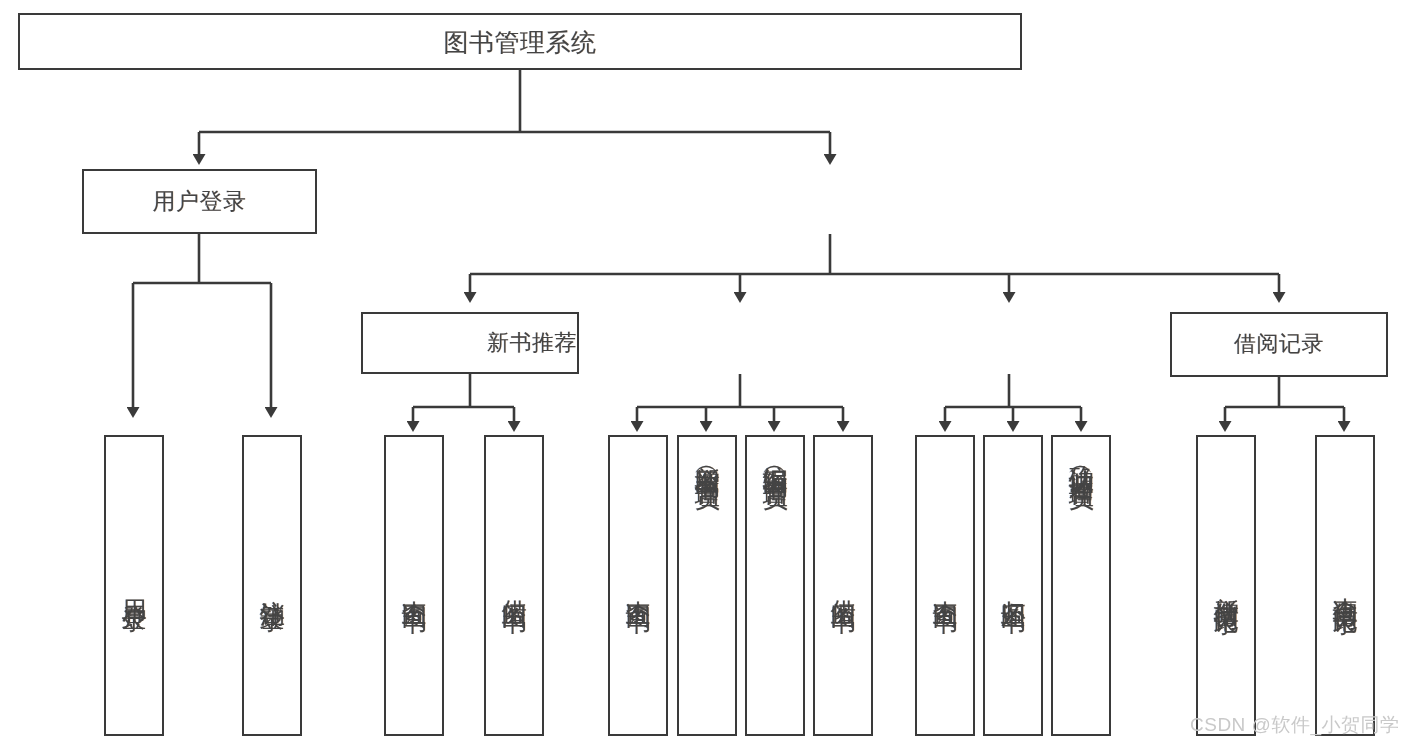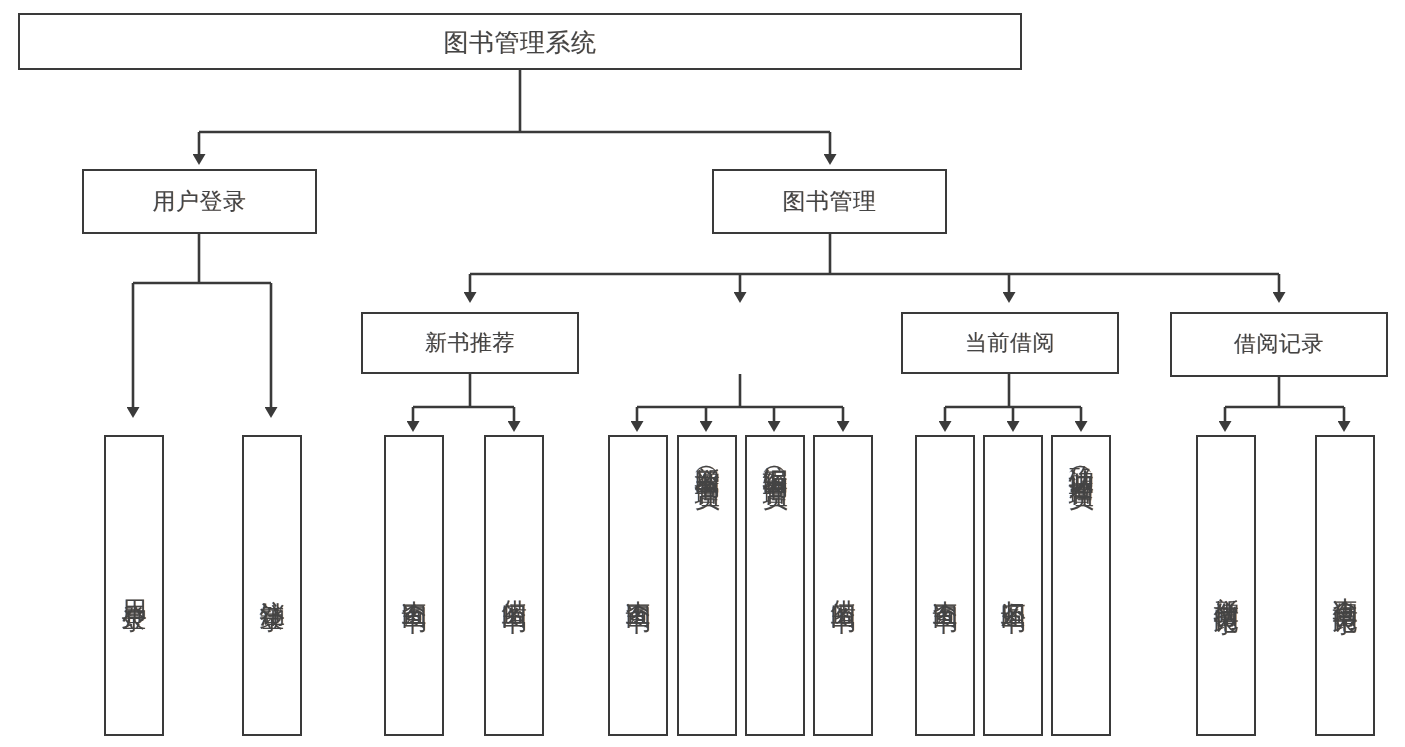--- a/index.html
+++ b/index.html
@@ -104,9 +104,6 @@
   <div class="node lvl2" style="left:82px;top:169px;width:235px;height:65px;">
     <span class="lbl">用户登录</span>
   </div>
-  <div class="node lvl2" style="left:712px;top:169px;width:235px;height:65px;">
-    <span class="lbl">图书管理</span>
-  </div>
 
   <div class="node lvl3" style="left:361px;top:312px;width:218px;height:62px;">
     <span class="lbl">新书推荐</span>

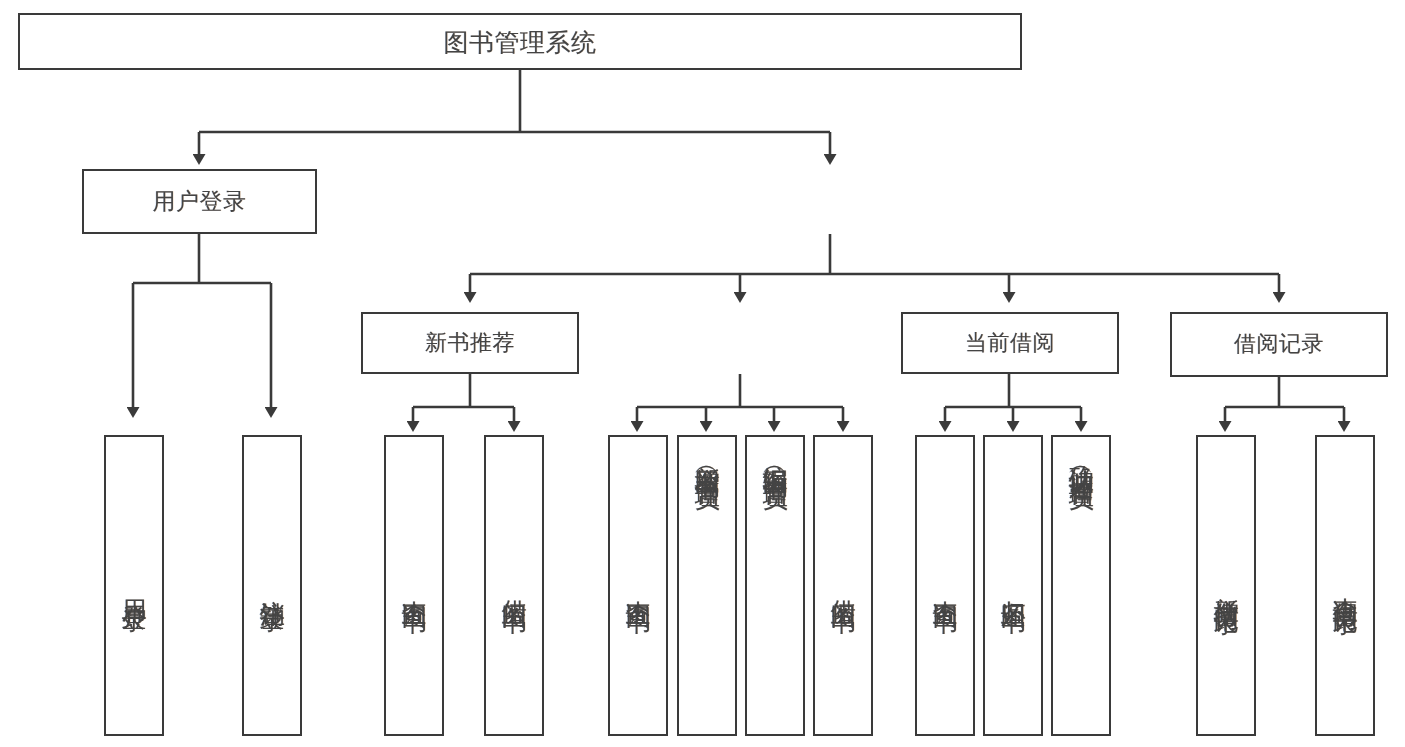--- a/index.html
+++ b/index.html
@@ -105,7 +105,7 @@
     <span class="lbl">用户登录</span>
   </div>
 
-  <div class="node lvl3" style="left:361px;top:312px;width:218px;height:62px;">
+  <div class="node lvl3" style="left:361px;top:312px;width:218px;height:62px;justify-content:flex-end;">
     <span class="lbl">新书推荐</span>
   </div>
   <div class="node lvl3" style="left:901px;top:312px;width:218px;height:62px;">

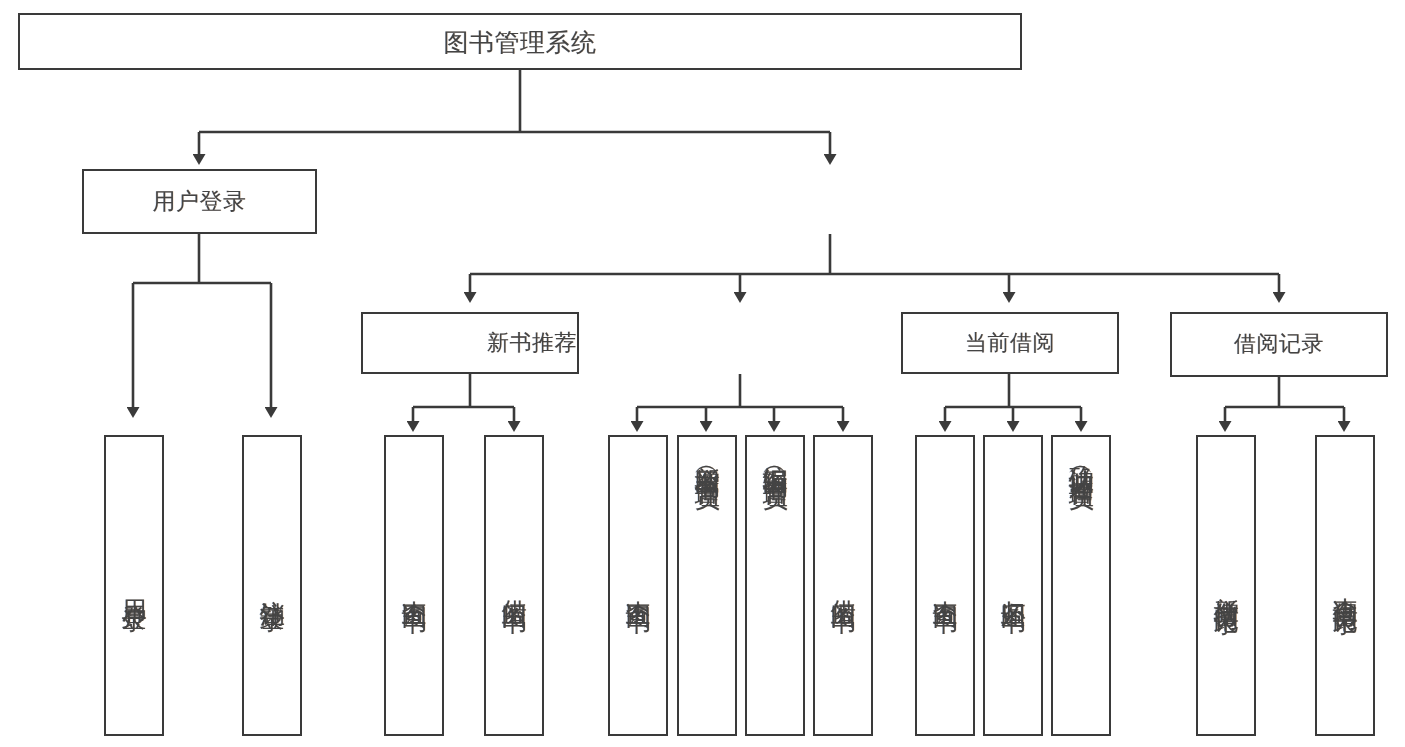--- a/index.html
+++ b/index.html
@@ -108,9 +108,6 @@
   <div class="node lvl3" style="left:361px;top:312px;width:218px;height:62px;justify-content:flex-end;">
     <span class="lbl">新书推荐</span>
   </div>
-  <div class="node lvl3" style="left:901px;top:312px;width:218px;height:62px;">
-    <span class="lbl">当前借阅</span>
-  </div>
   <div class="node lvl3" style="left:1170px;top:312px;width:218px;height:65px;">
     <span class="lbl">借阅记录</span>
   </div>

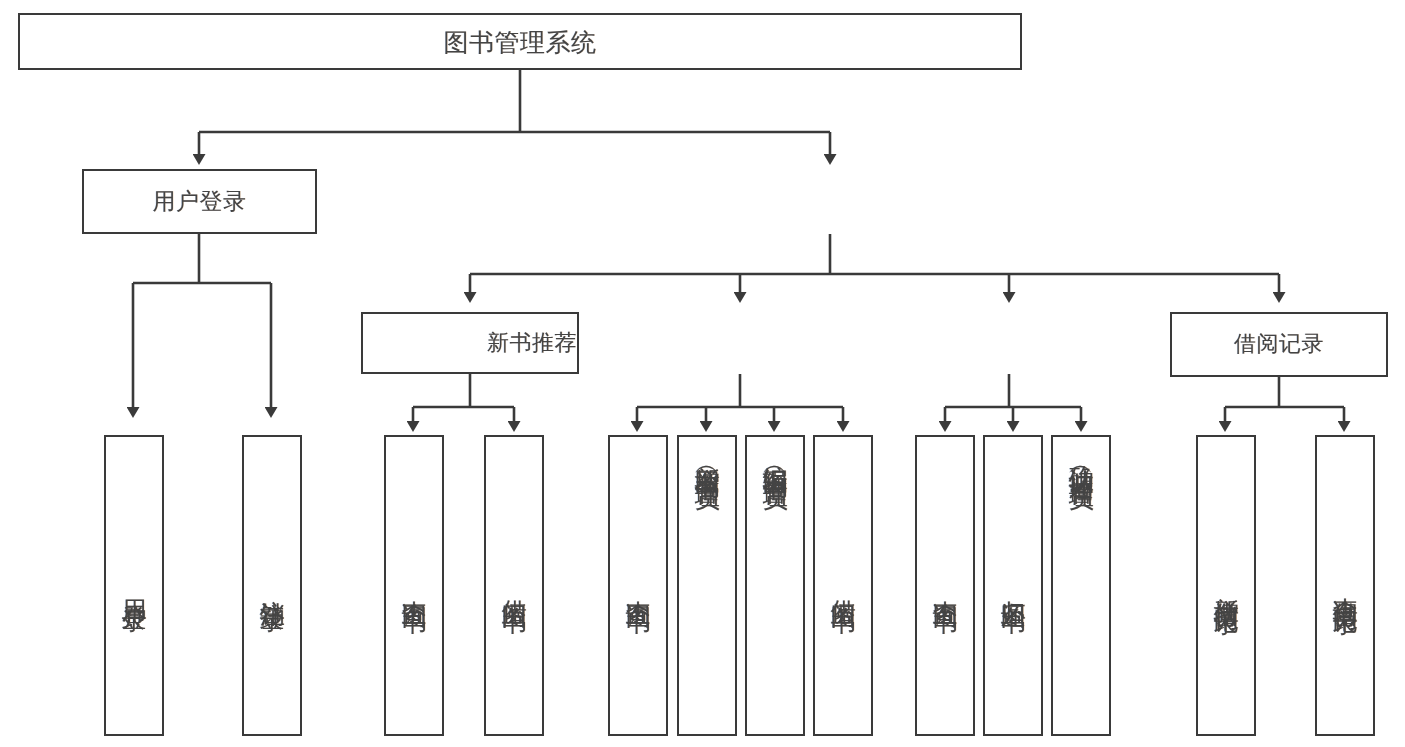--- a/index.html
+++ b/index.html
@@ -156,6 +156,7 @@
     <span class="lbl">查询借阅记录</span>
   </div>
 
+  <div id="watermark">CSDN @软件_小贺同学</div>
 </div>
 
 </body></html>

